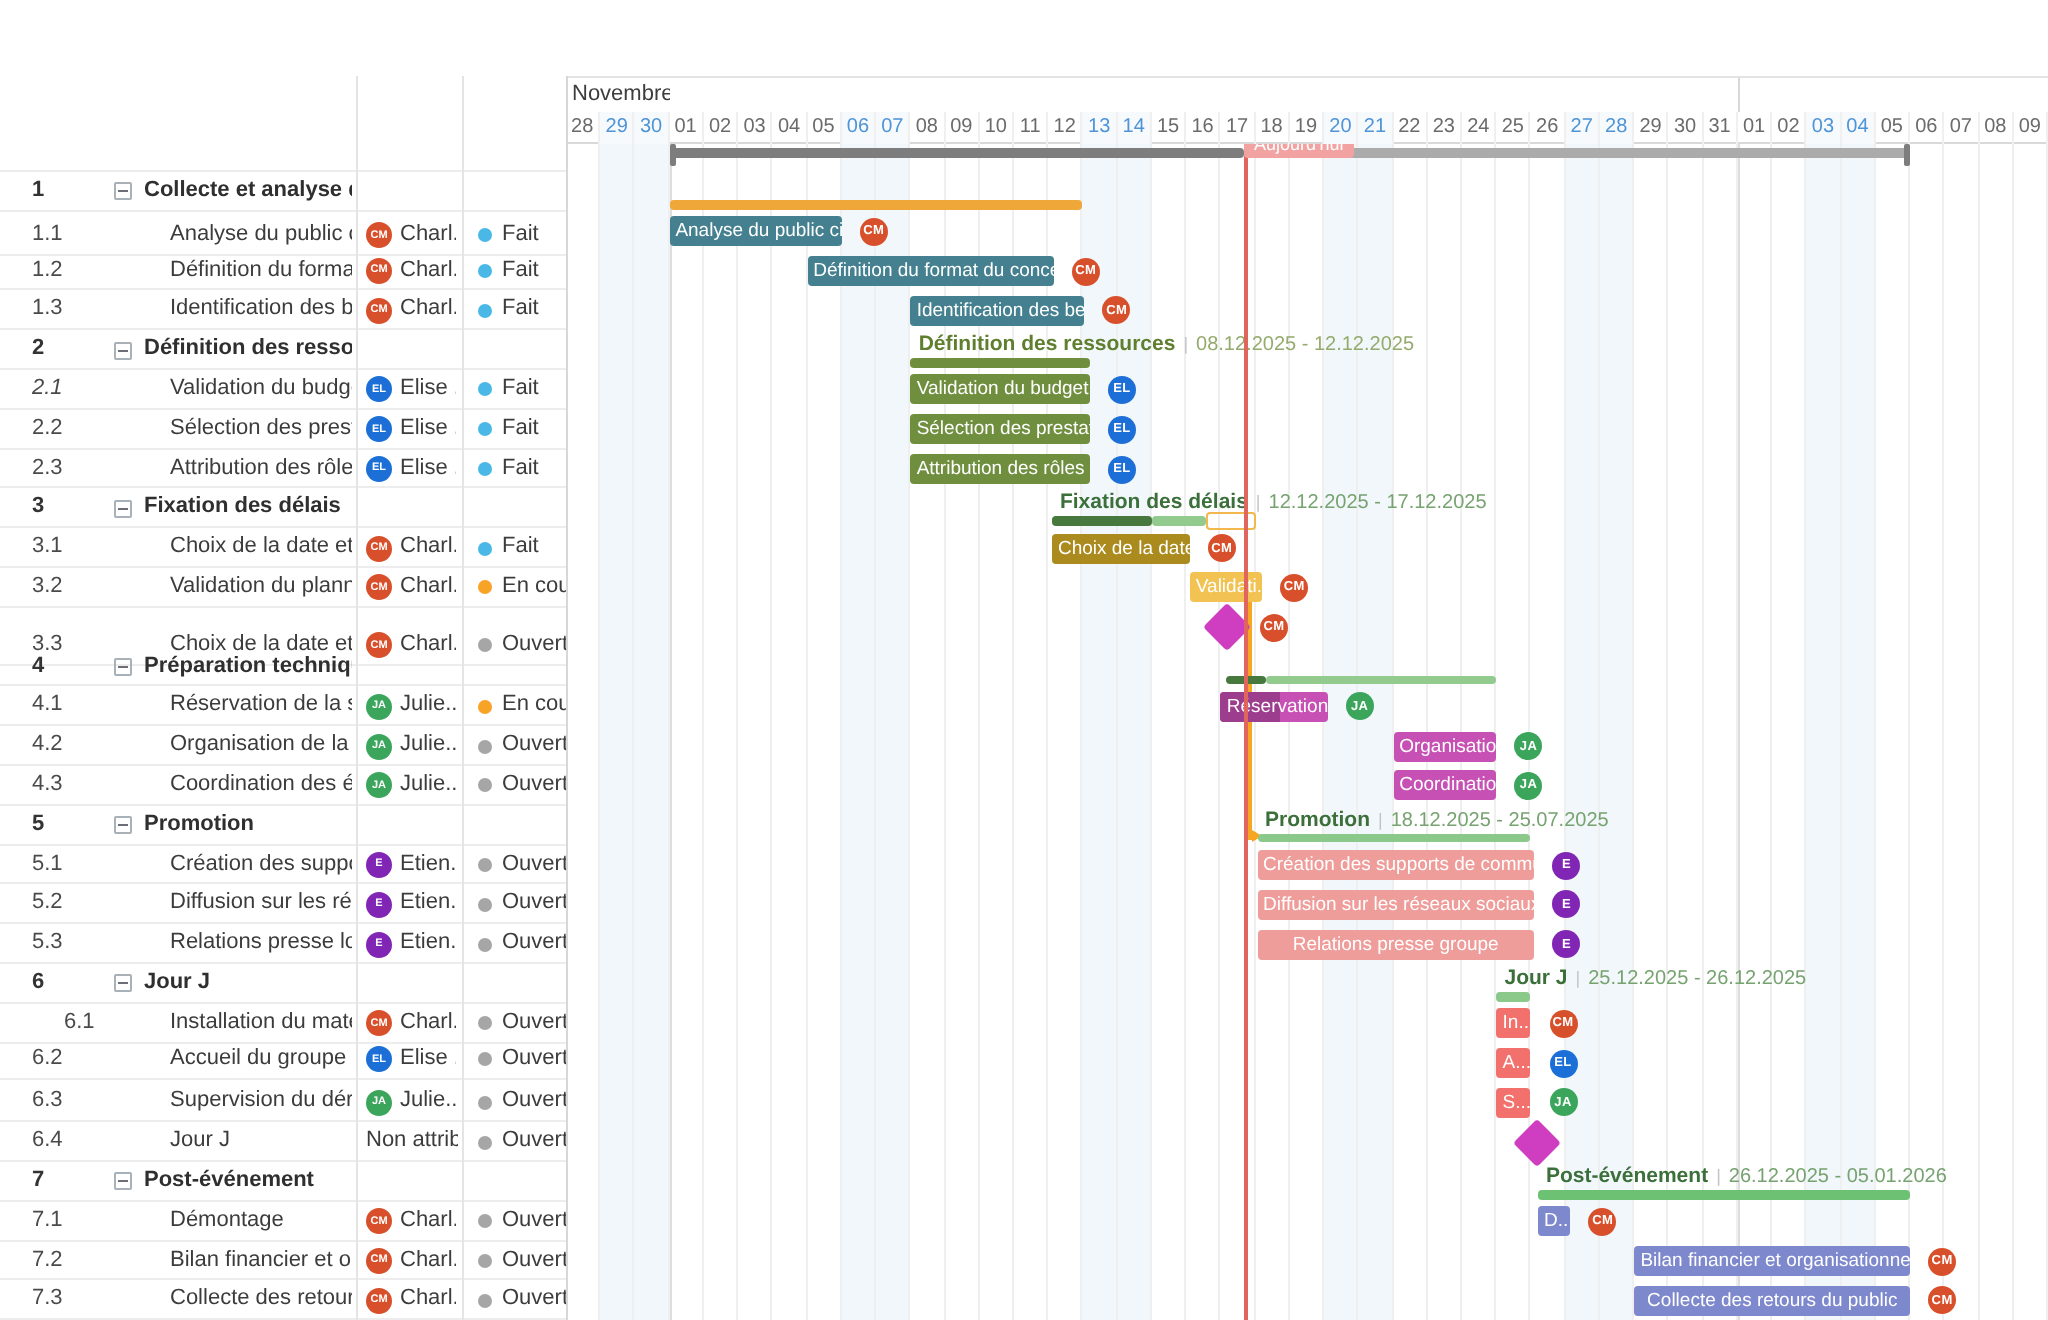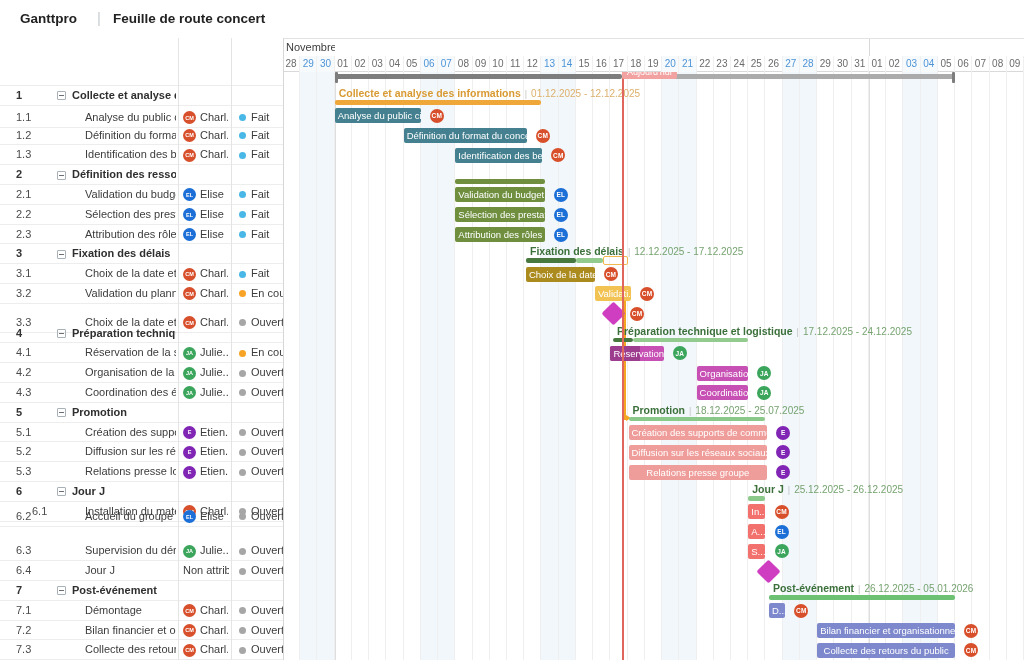--- a/index.html
+++ b/index.html
@@ -73,11 +73,6 @@
 <body>
 
 <div id="app">
-  <div class="topbar">
-    <span class="brand">Ganttpro</span>
-    <span class="tb-sep">|</span>
-    <span class="proj-title">Feuille de route concert</span>
-  </div>
 
 
   <div class="thead" id="thead">

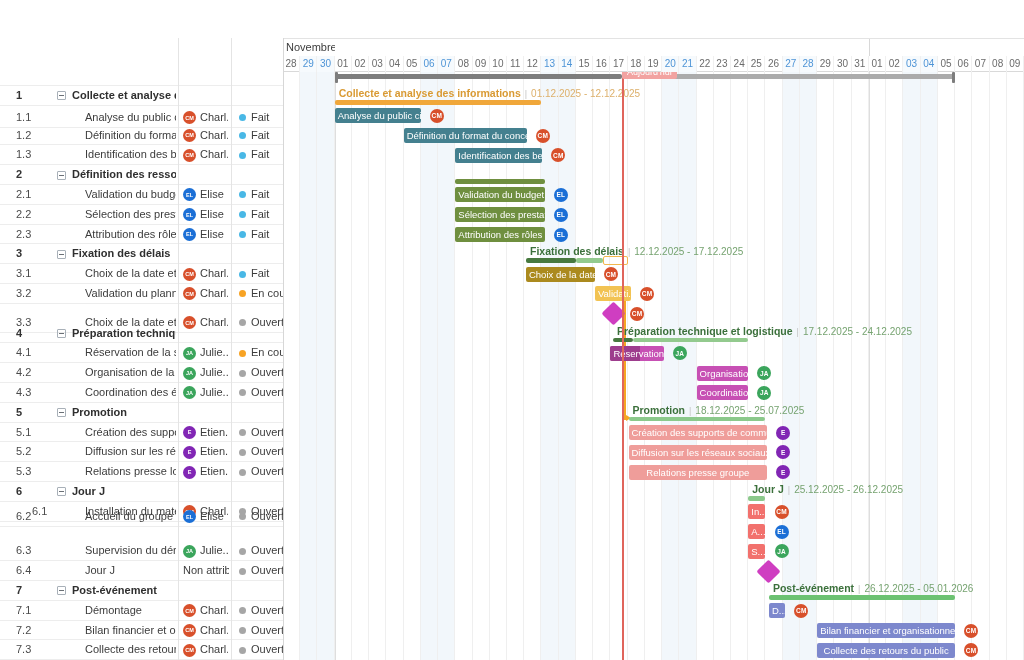--- a/index.html
+++ b/index.html
@@ -176,7 +176,6 @@
       <div class="conn" style="left: 341.032px; top: 346.3px; width: 3.61884px; height: 1.5px; background: rgb(245, 166, 35);"></div>
       <div class="connarrow" style="left: 342.651px; top: 343.3px; border-left-color: rgb(245, 166, 35);"></div>
       <div class="sumseg" style="left: 51.6977px; width: 206.791px; top: 28px; background: rgb(240, 167, 58);"></div>
-      <div class="sumlabel" style="left: 55.6977px; top: 15px;"><span class="nm" style="color: rgb(217, 154, 51);">Collecte et analyse des informations</span><span class="sp">|</span><span class="dt" style="color: rgb(221, 176, 107);">01.12.2025 - 12.12.2025</span></div>
       <div class="bar" style="left: 51.6977px; width: 86.1628px; top: 36.2px; background: rgb(68, 128, 143);">
         <span class="lbl">Analyse du public cible</span>
       </div>

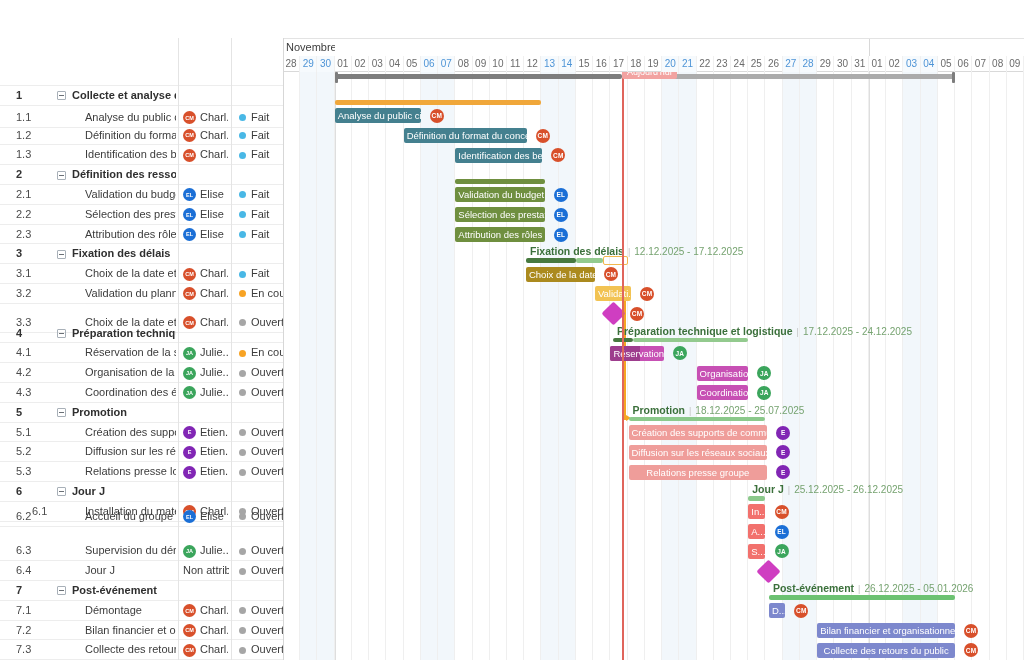--- a/index.html
+++ b/index.html
@@ -189,6 +189,7 @@
       </div>
       <div class="chip" style="left: 268.35px; top: 76.3px; background: rgb(216, 80, 43);">CM</div>
       <div class="sumseg" style="left: 172.326px; width: 89.6093px; top: 107.2px; background: rgb(111, 143, 63);"></div>
+      <div class="sumlabel" style="left: 176.326px; top: 94.2px;"><span class="nm" style="color: rgb(95, 127, 47);">Définition des ressources</span><span class="sp">|</span><span class="dt" style="color: rgb(149, 171, 109);">08.12.2025 - 12.12.2025</span></div>
       <div class="bar" style="left: 172.326px; width: 89.6093px; top: 115.4px; background: rgb(111, 143, 63);">
         <span class="lbl">Validation du budget</span>
       </div>

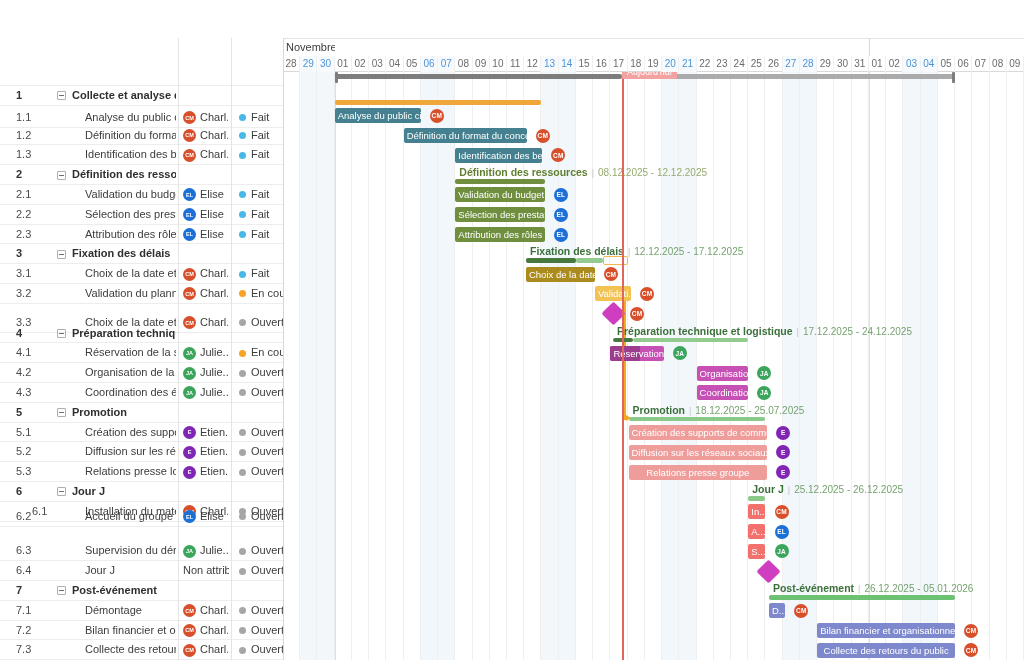--- a/index.html
+++ b/index.html
@@ -315,7 +315,7 @@
         <div class="tname" style="left: 72px; width: 104px; line-height: 19.8px;">Définition des ressour...</div>
       </div>
       <div class="trow" style="top: 113px; height: 19.8px;">
-        <div class="wbs" style="line-height: 19.8px;">2.1</div>
+        <div class="wbs" style="line-height: 19.8px; font-style: italic;">2.1</div>
         <div class="tname" style="left: 85px; width: 91px; line-height: 19.8px;">Validation du budget</div>
         <div class="mini-av" style="top: 3.4px; background: rgb(27, 111, 214);">EL</div>
         <div class="aname" style="line-height: 19.8px;">Elise ...</div>

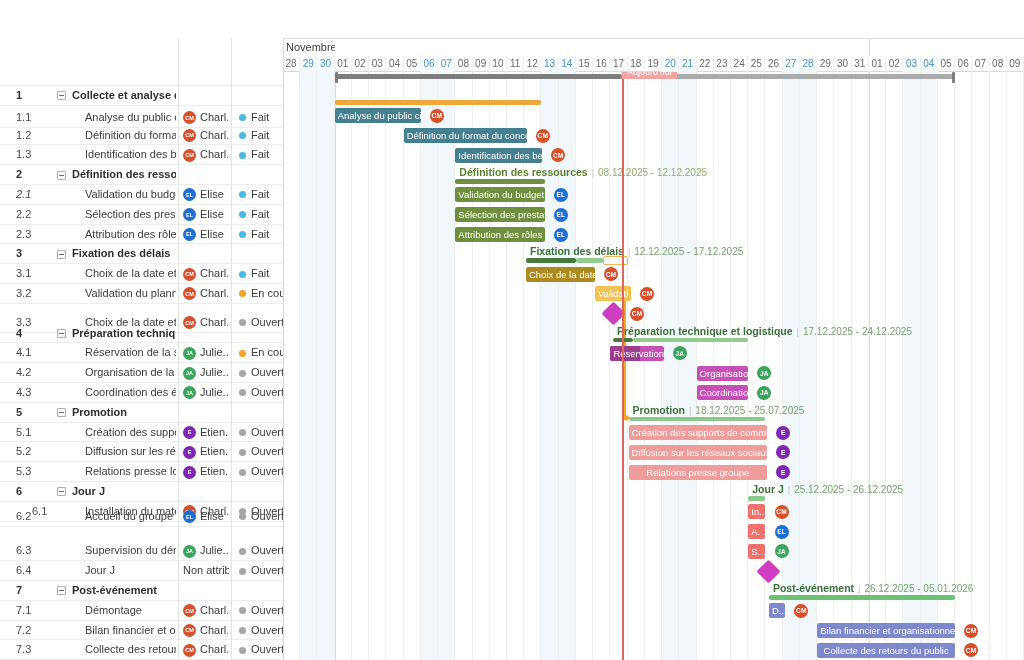--- a/index.html
+++ b/index.html
@@ -218,7 +218,6 @@
       <div class="chip" style="left: 347.003px; top: 234.7px; background: rgb(216, 80, 43);">CM</div>
       <div class="sumseg" style="left: 330.003px; width: 19.8174px; top: 265.6px; background: rgb(71, 121, 63);"></div>
       <div class="sumseg" style="left: 349.821px; width: 115.458px; top: 265.6px; background: rgb(147, 202, 142);"></div>
-      <div class="sumlabel" style="left: 334.003px; top: 252.6px;"><span class="nm" style="color: rgb(59, 112, 59);">Préparation technique et logistique</span><span class="sp">|</span><span class="dt" style="color: rgb(118, 163, 112);">17.12.2025 - 24.12.2025</span></div>
       <div class="bar" style="left: 327.419px; width: 53.4209px; top: 273.8px; background: rgb(199, 80, 180);">
         <div class="prog" style="width: 29.2953px; background: rgb(157, 61, 141);"></div>
         <span class="lbl">Réservation...</span>

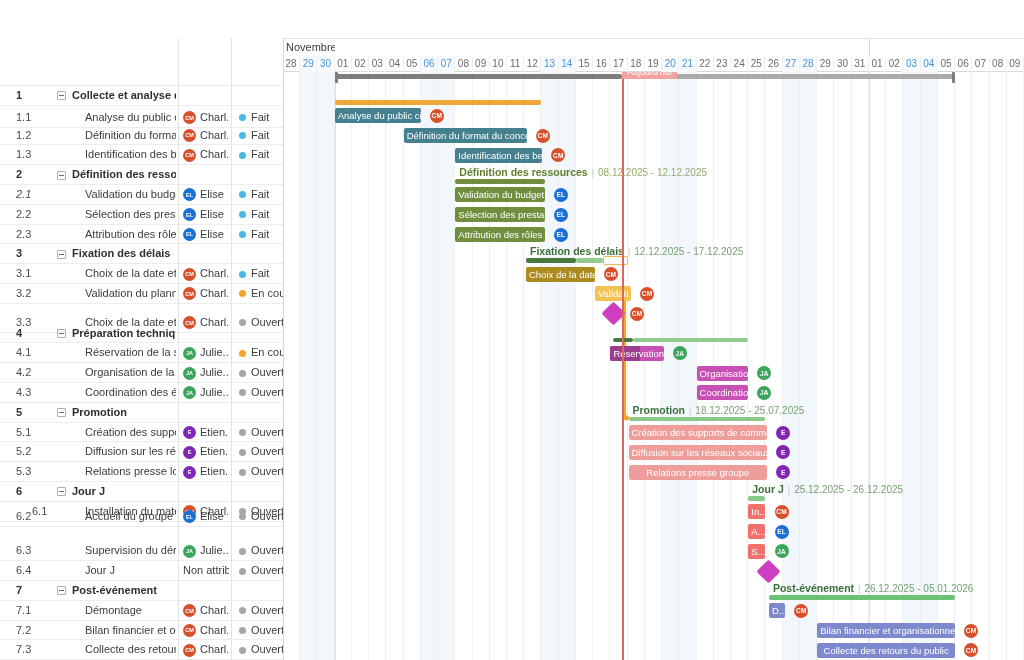--- a/index.html
+++ b/index.html
@@ -437,7 +437,7 @@
         <div class="sdot" style="top: 6.4px; background: rgb(166, 166, 166);"></div>
         <div class="sname" style="line-height: 19.8px;">Ouvert</div>
       </div>
-      <div class="trow" style="top: 435px; height: 19.8px;">
+      <div class="trow" style="top: 448px; height: 19.8px;">
         <div class="wbs" style="line-height: 19.8px;">6.2</div>
         <div class="tname" style="left: 85px; width: 91px; line-height: 19.8px;">Accueil du groupe e...</div>
         <div class="mini-av" style="top: 3.4px; background: rgb(27, 111, 214);">EL</div>

